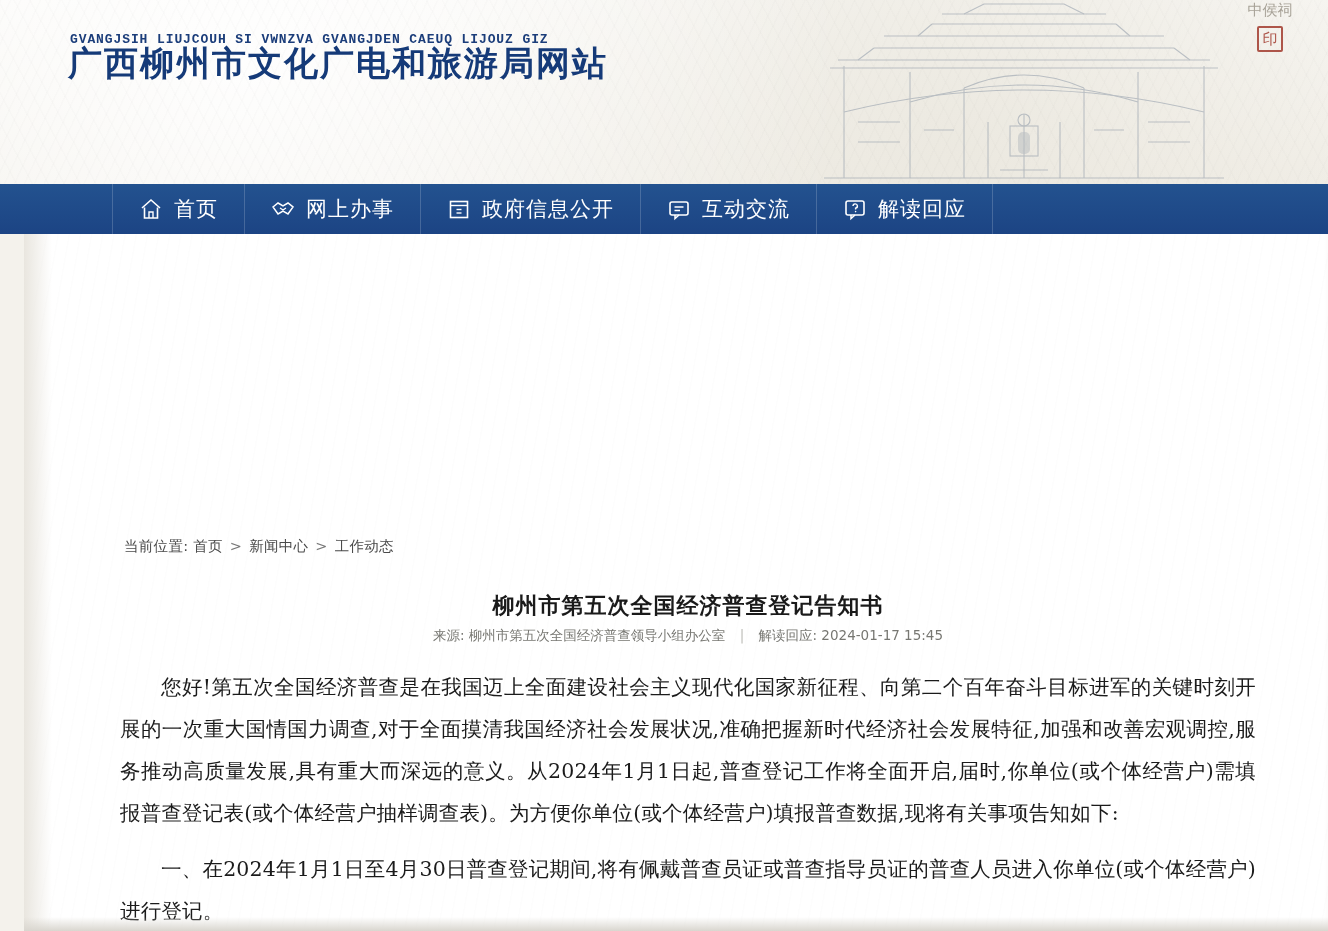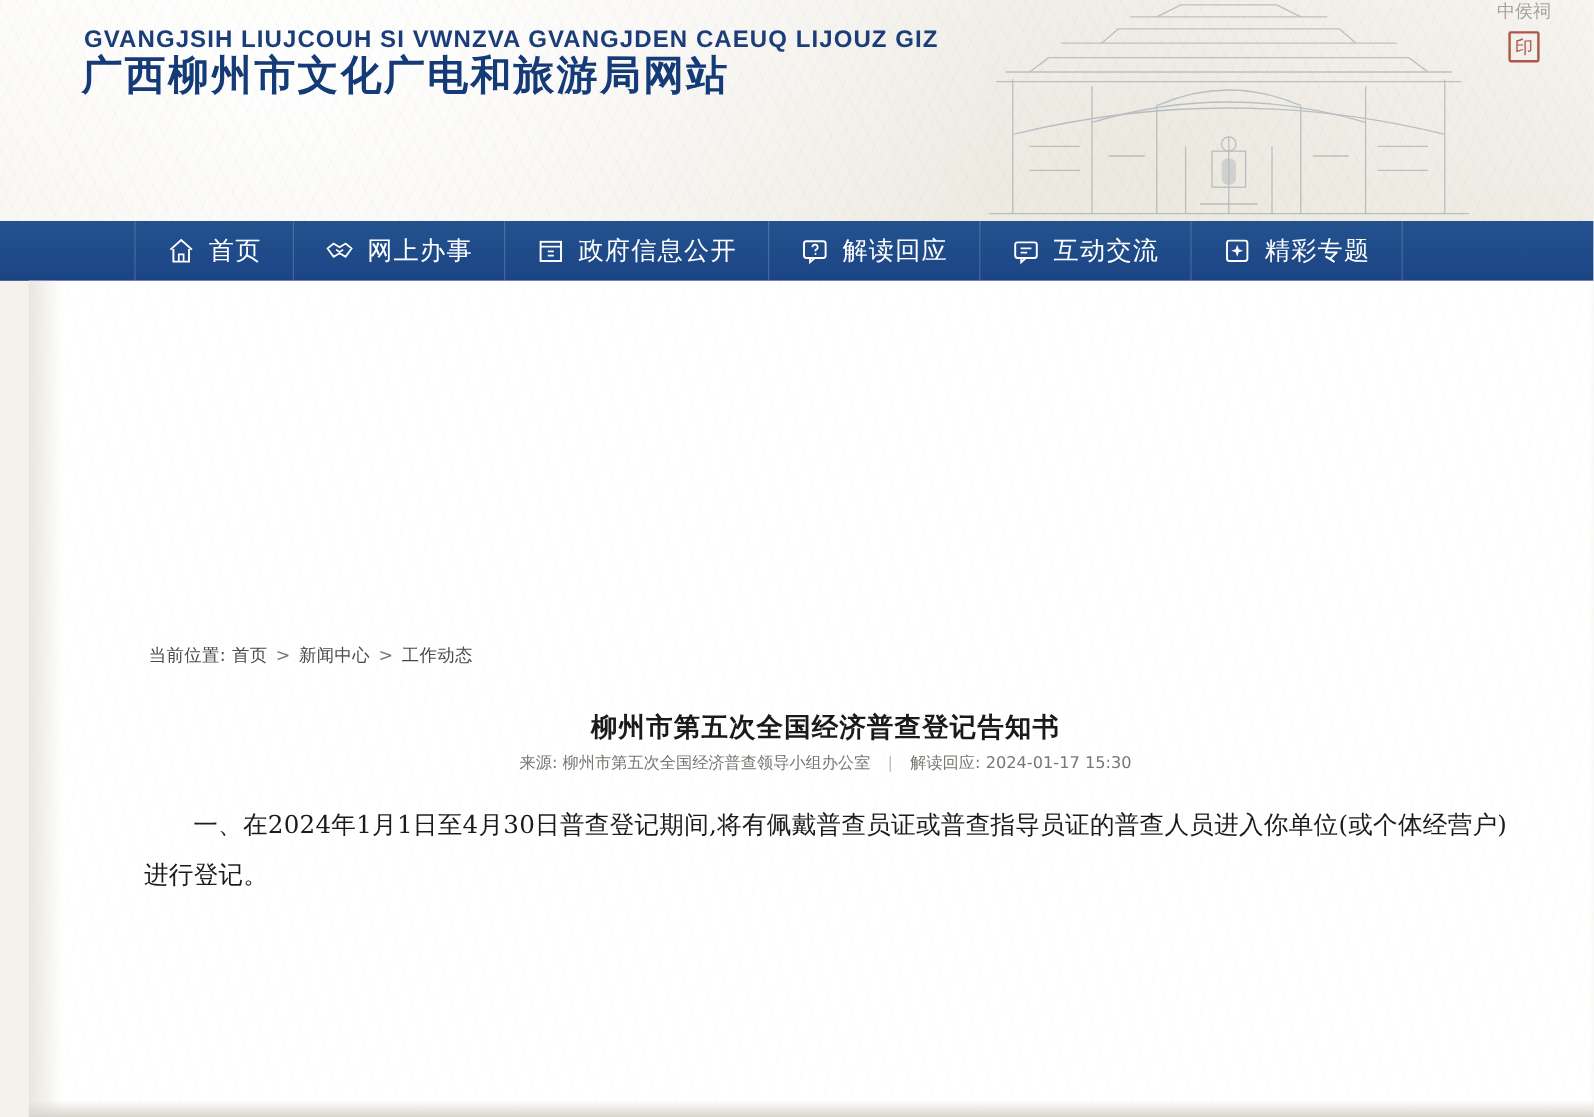--- a/index.html
+++ b/index.html
@@ -34,9 +34,9 @@
   }
   .site-pinyin {
     position: absolute;
-    left: 70px; top: 22px;
-    font-family: Liberation Sans, sans-serif;
-    font-size: 20px;
+    left: 70px; top: 32px;
+    font-family: Liberation Mono, monospace;
+    font-size: 13px;
     letter-spacing: .9px;
     color: #1b3d7a;
     font-weight: 700;

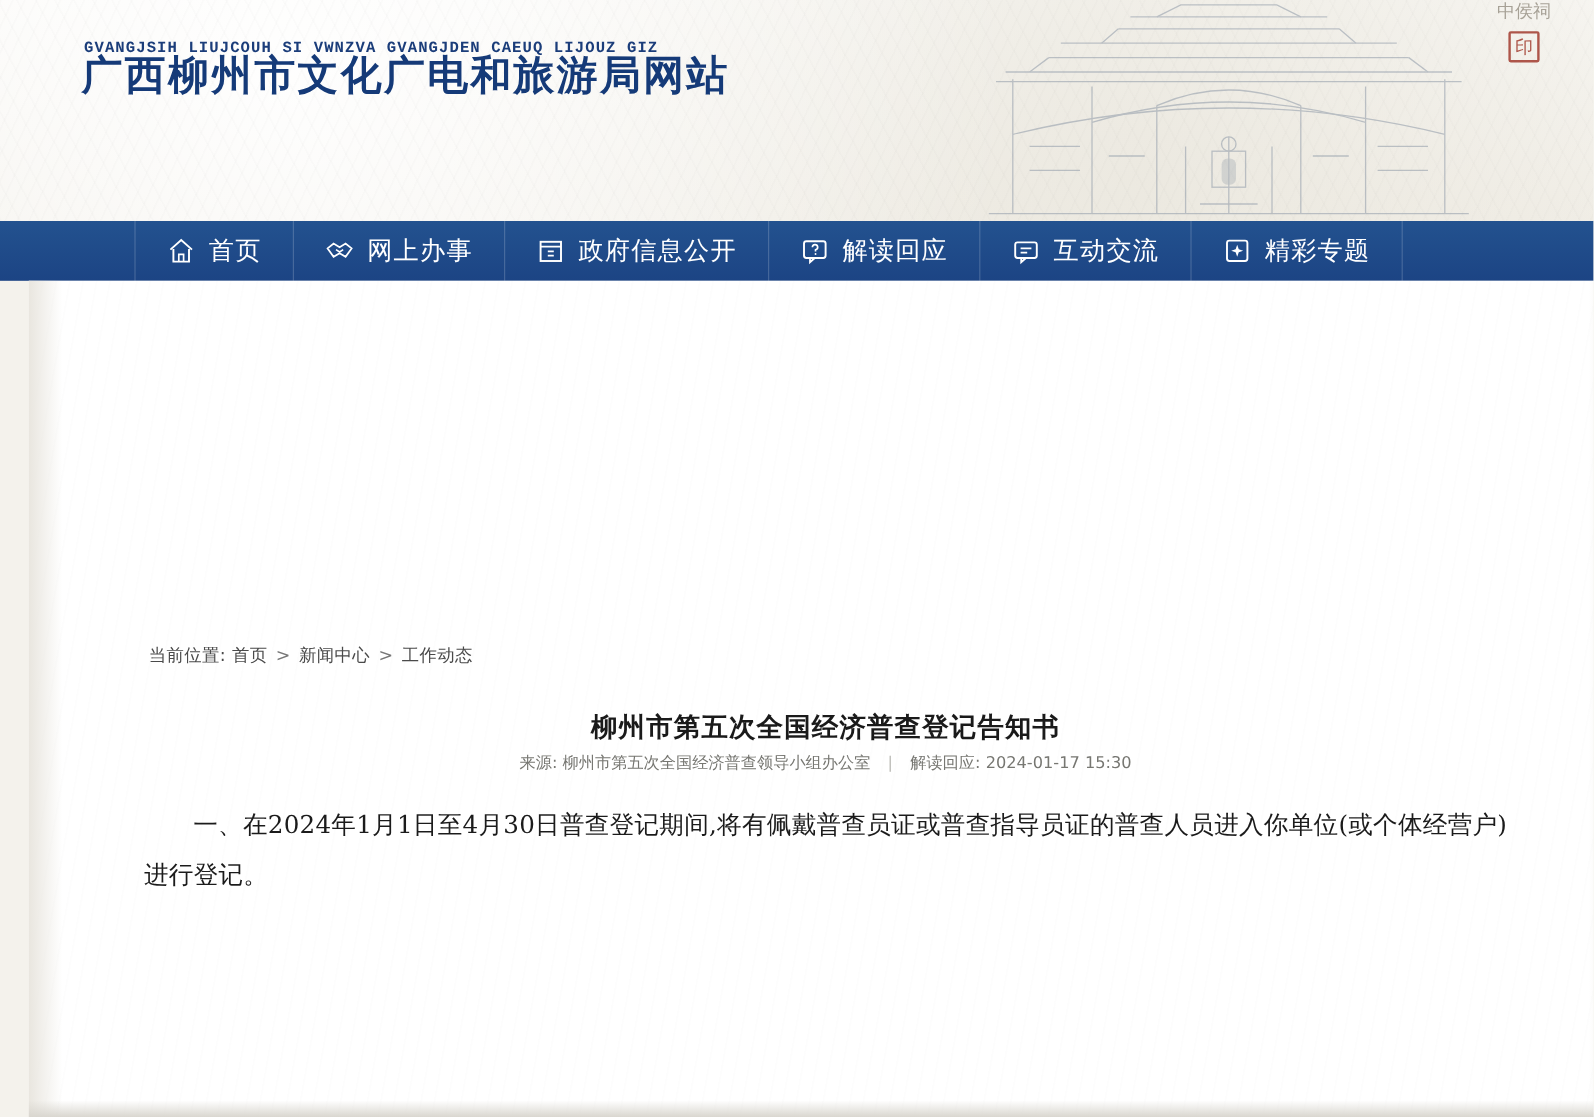--- a/index.html
+++ b/index.html
@@ -253,21 +253,21 @@
 
   <div class="nav-item">
     <svg class="nav-ico" viewBox="0 0 24 24" xmlns="http://www.w3.org/2000/svg">
+      <rect x="3" y="5" width="18" height="13" rx="2" fill="none" stroke="#fff" stroke-width="1.6"></rect>
+      <path d="M8 18 L8 21.5 L12 18" fill="none" stroke="#fff" stroke-width="1.5"></path>
+      <path d="M7.5 10 H16.5 M7.5 13.5 H13" fill="none" stroke="#fff" stroke-width="1.3"></path>
+    </svg>
+    <span>互动交流</span>
+  </div>
+
+  <div class="nav-item">
+    <svg class="nav-ico" viewBox="0 0 24 24" xmlns="http://www.w3.org/2000/svg">
       <rect x="3" y="4" width="18" height="14" rx="2" fill="none" stroke="#fff" stroke-width="1.6"></rect>
       <path d="M8 18 L8 21.5 L12 18" fill="none" stroke="#fff" stroke-width="1.5"></path>
       <path d="M10 9 a2.2 2.2 0 1 1 2.6 2.2 V12.6" fill="none" stroke="#fff" stroke-width="1.4"></path>
       <circle cx="12.6" cy="14.6" r=".8" fill="#fff"></circle>
     </svg>
     <span>解读回应</span>
-  </div>
-
-  <div class="nav-item">
-    <svg class="nav-ico" viewBox="0 0 24 24" xmlns="http://www.w3.org/2000/svg">
-      <rect x="3" y="5" width="18" height="13" rx="2" fill="none" stroke="#fff" stroke-width="1.6"></rect>
-      <path d="M8 18 L8 21.5 L12 18" fill="none" stroke="#fff" stroke-width="1.5"></path>
-      <path d="M7.5 10 H16.5 M7.5 13.5 H13" fill="none" stroke="#fff" stroke-width="1.3"></path>
-    </svg>
-    <span>互动交流</span>
   </div>
 
   <div class="nav-item">

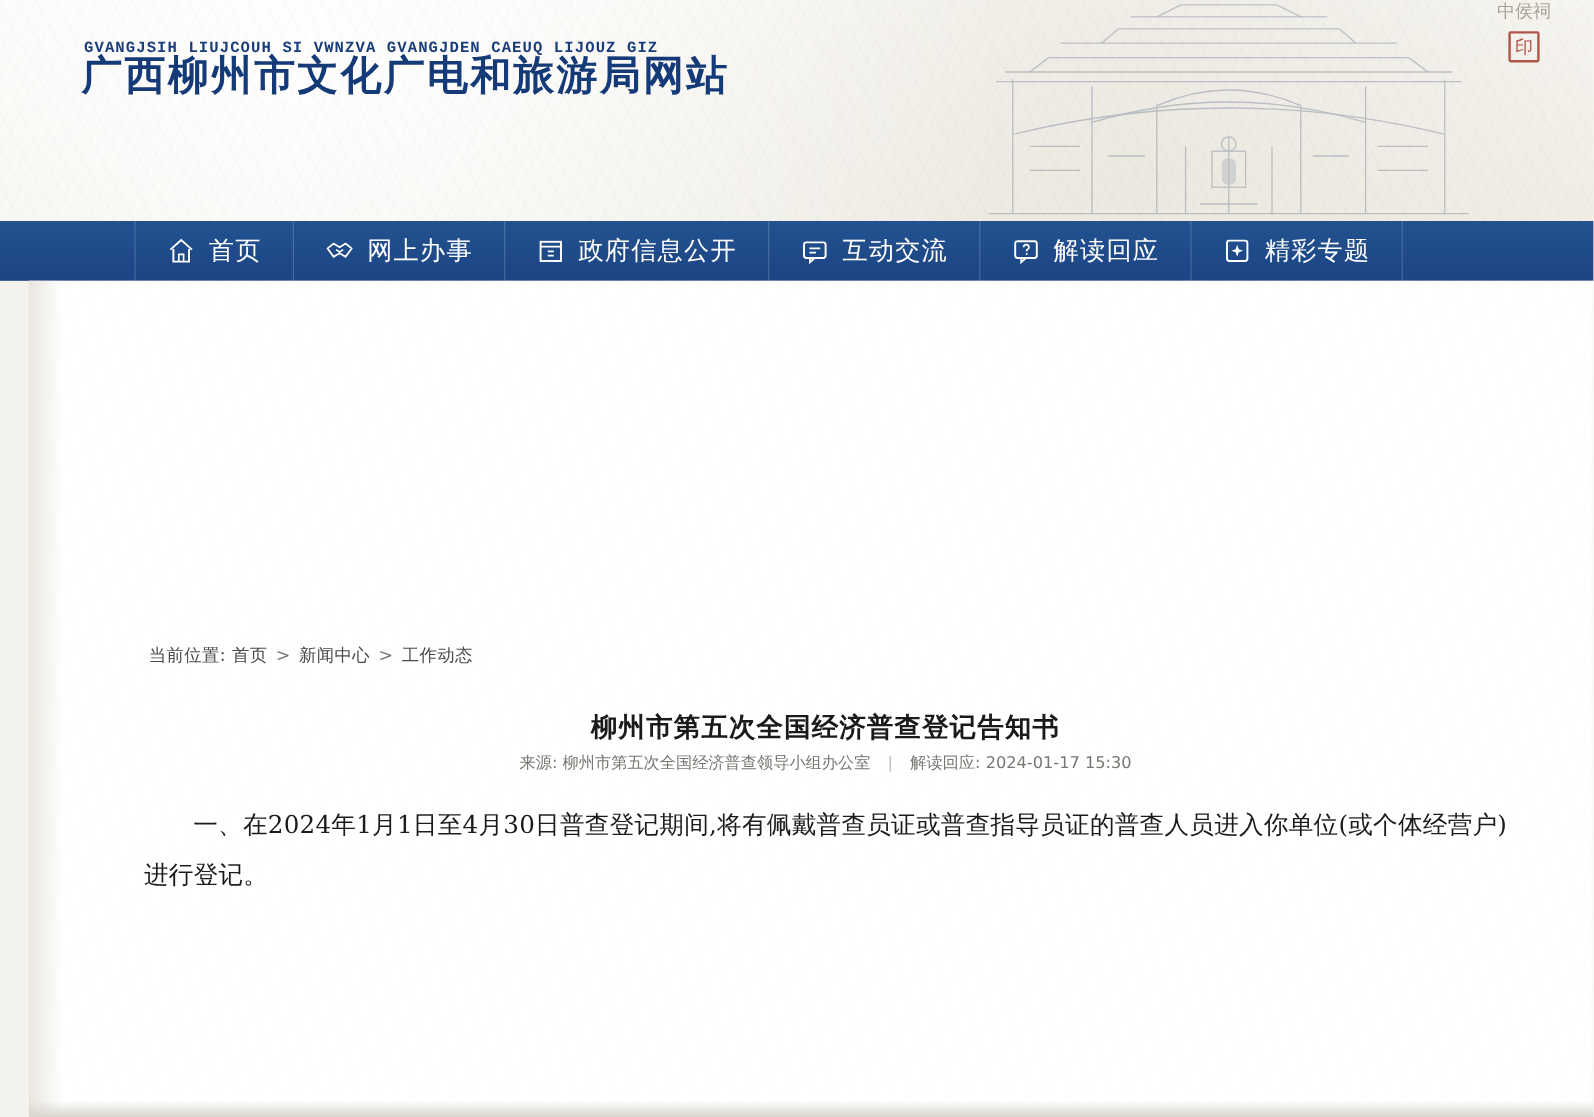--- a/index.html
+++ b/index.html
@@ -270,13 +270,6 @@
     <span>解读回应</span>
   </div>
 
-  <div class="nav-item">
-    <svg class="nav-ico" viewBox="0 0 24 24" xmlns="http://www.w3.org/2000/svg">
-      <rect x="3.5" y="3.5" width="17" height="17" rx="2" fill="none" stroke="#fff" stroke-width="1.6"></rect>
-      <path d="M12 7 L13.3 10.7 L17 12 L13.3 13.3 L12 17 L10.7 13.3 L7 12 L10.7 10.7 Z" fill="#fff"></path>
-    </svg>
-    <span>精彩专题</span>
-  </div>
 </nav>
 
 <div class="page">

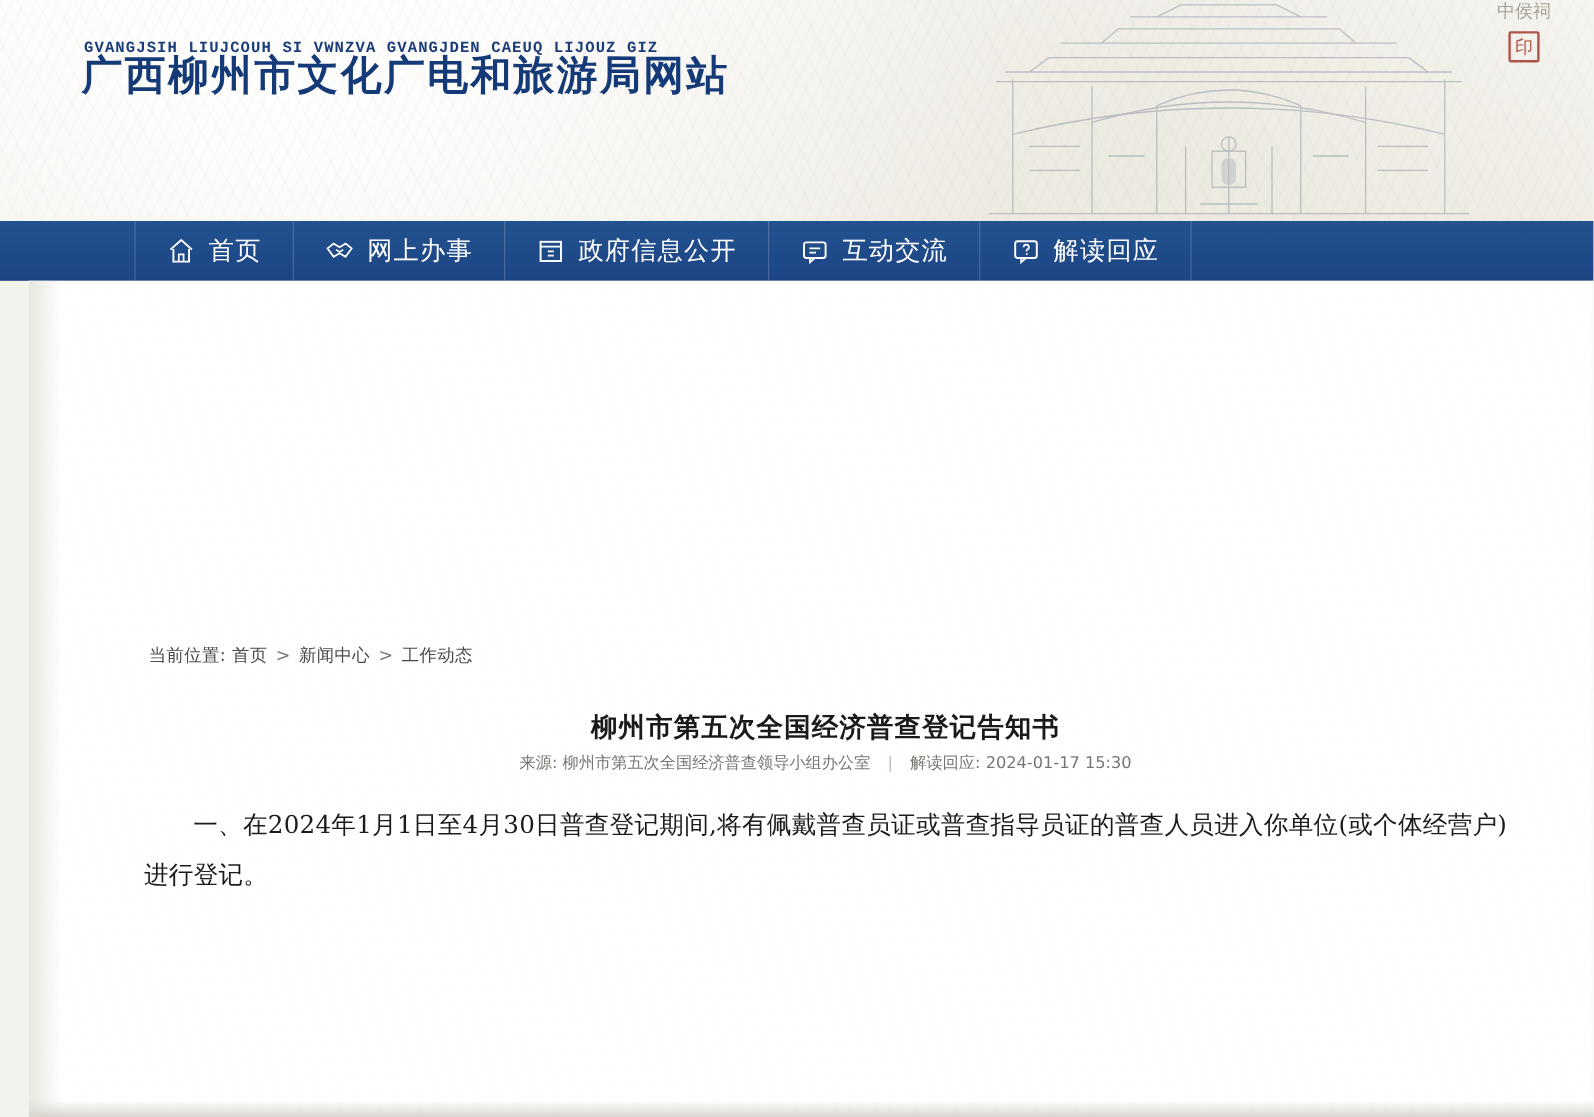--- a/index.html
+++ b/index.html
@@ -292,7 +292,7 @@
     <span>柳州市第五次全国经济普查领导小组办公室</span>
     <span class="divider">|</span>
     <span>解读回应:</span>
-    <span>2024-01-17 15:30</span>
+    <span>2024-01-17 15:45</span>
   </div>
 
   <div class="article-body">

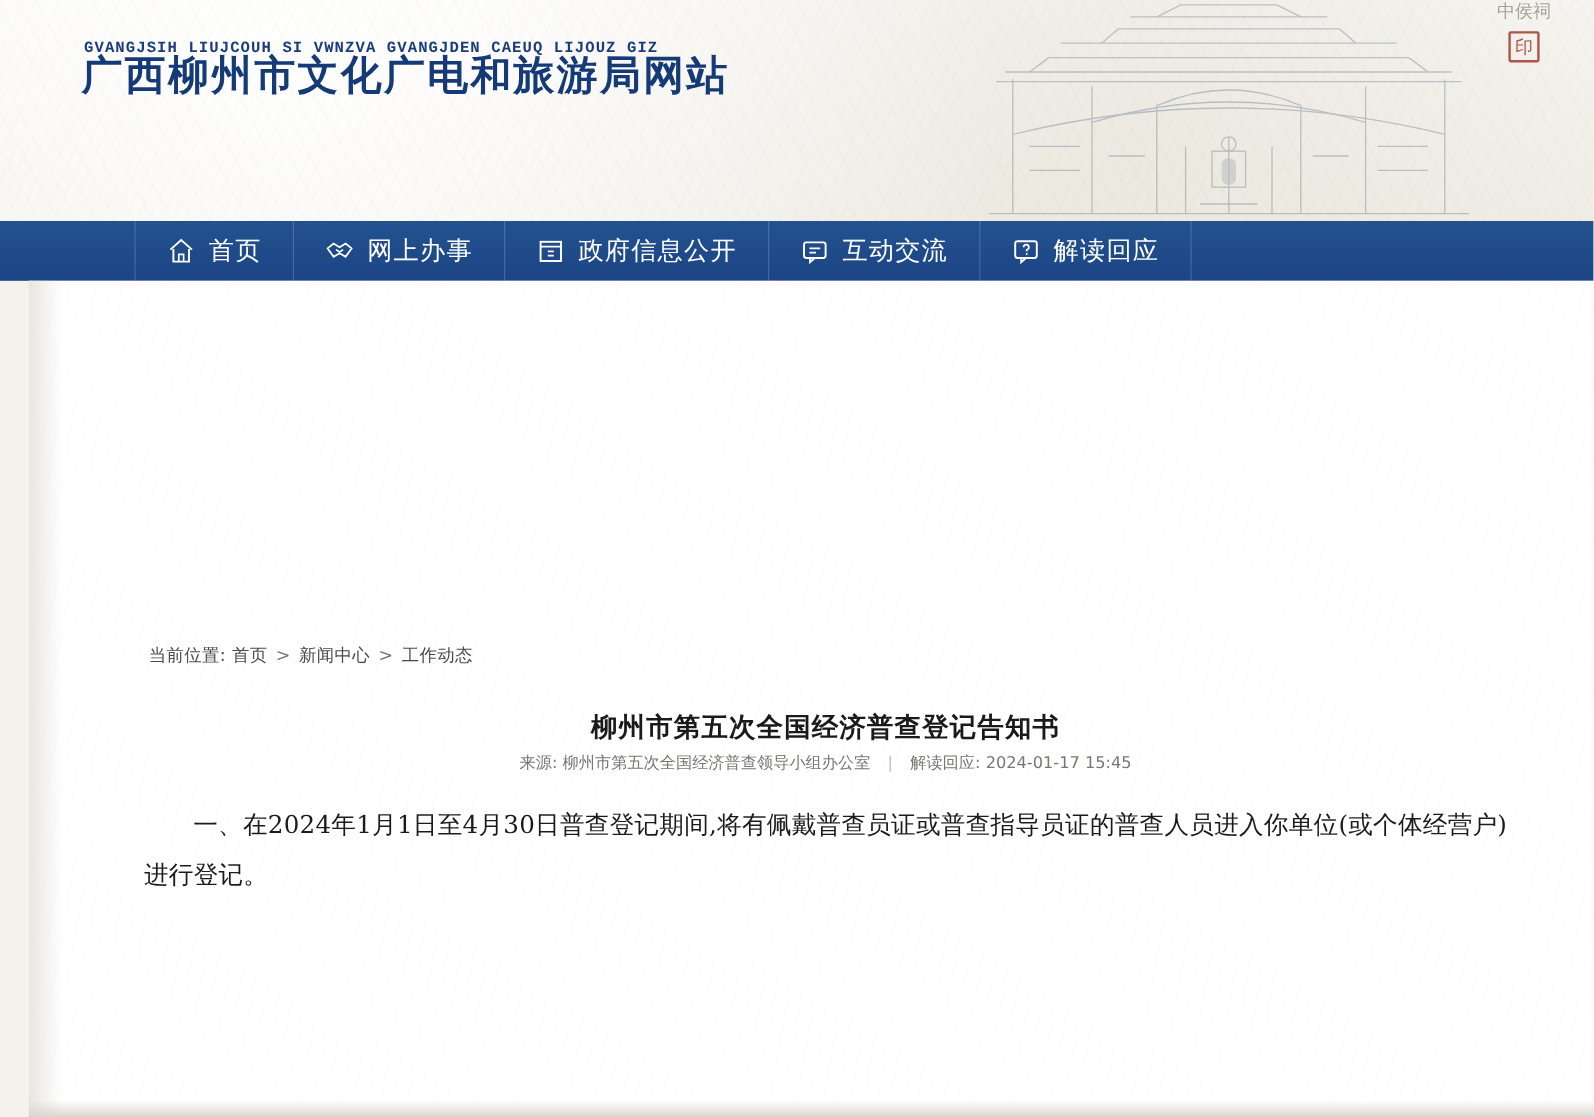--- a/index.html
+++ b/index.html
@@ -296,6 +296,7 @@
   </div>
 
   <div class="article-body">
+    <p class="p-indent">您好!第五次全国经济普查是在我国迈上全面建设社会主义现代化国家新征程、向第二个百年奋斗目标进军的关键时刻开展的一次重大国情国力调查,对于全面摸清我国经济社会发展状况,准确把握新时代经济社会发展特征,加强和改善宏观调控,服务推动高质量发展,具有重大而深远的意义。从2024年1月1日起,普查登记工作将全面开启,届时,你单位(或个体经营户)需填报普查登记表(或个体经营户抽样调查表)。为方便你单位(或个体经营户)填报普查数据,现将有关事项告知如下:</p>
     <p class="p-indent">一、在2024年1月1日至4月30日普查登记期间,将有佩戴普查员证或普查指导员证的普查人员进入你单位(或个体经营户)进行登记。</p>
 
   </div>

